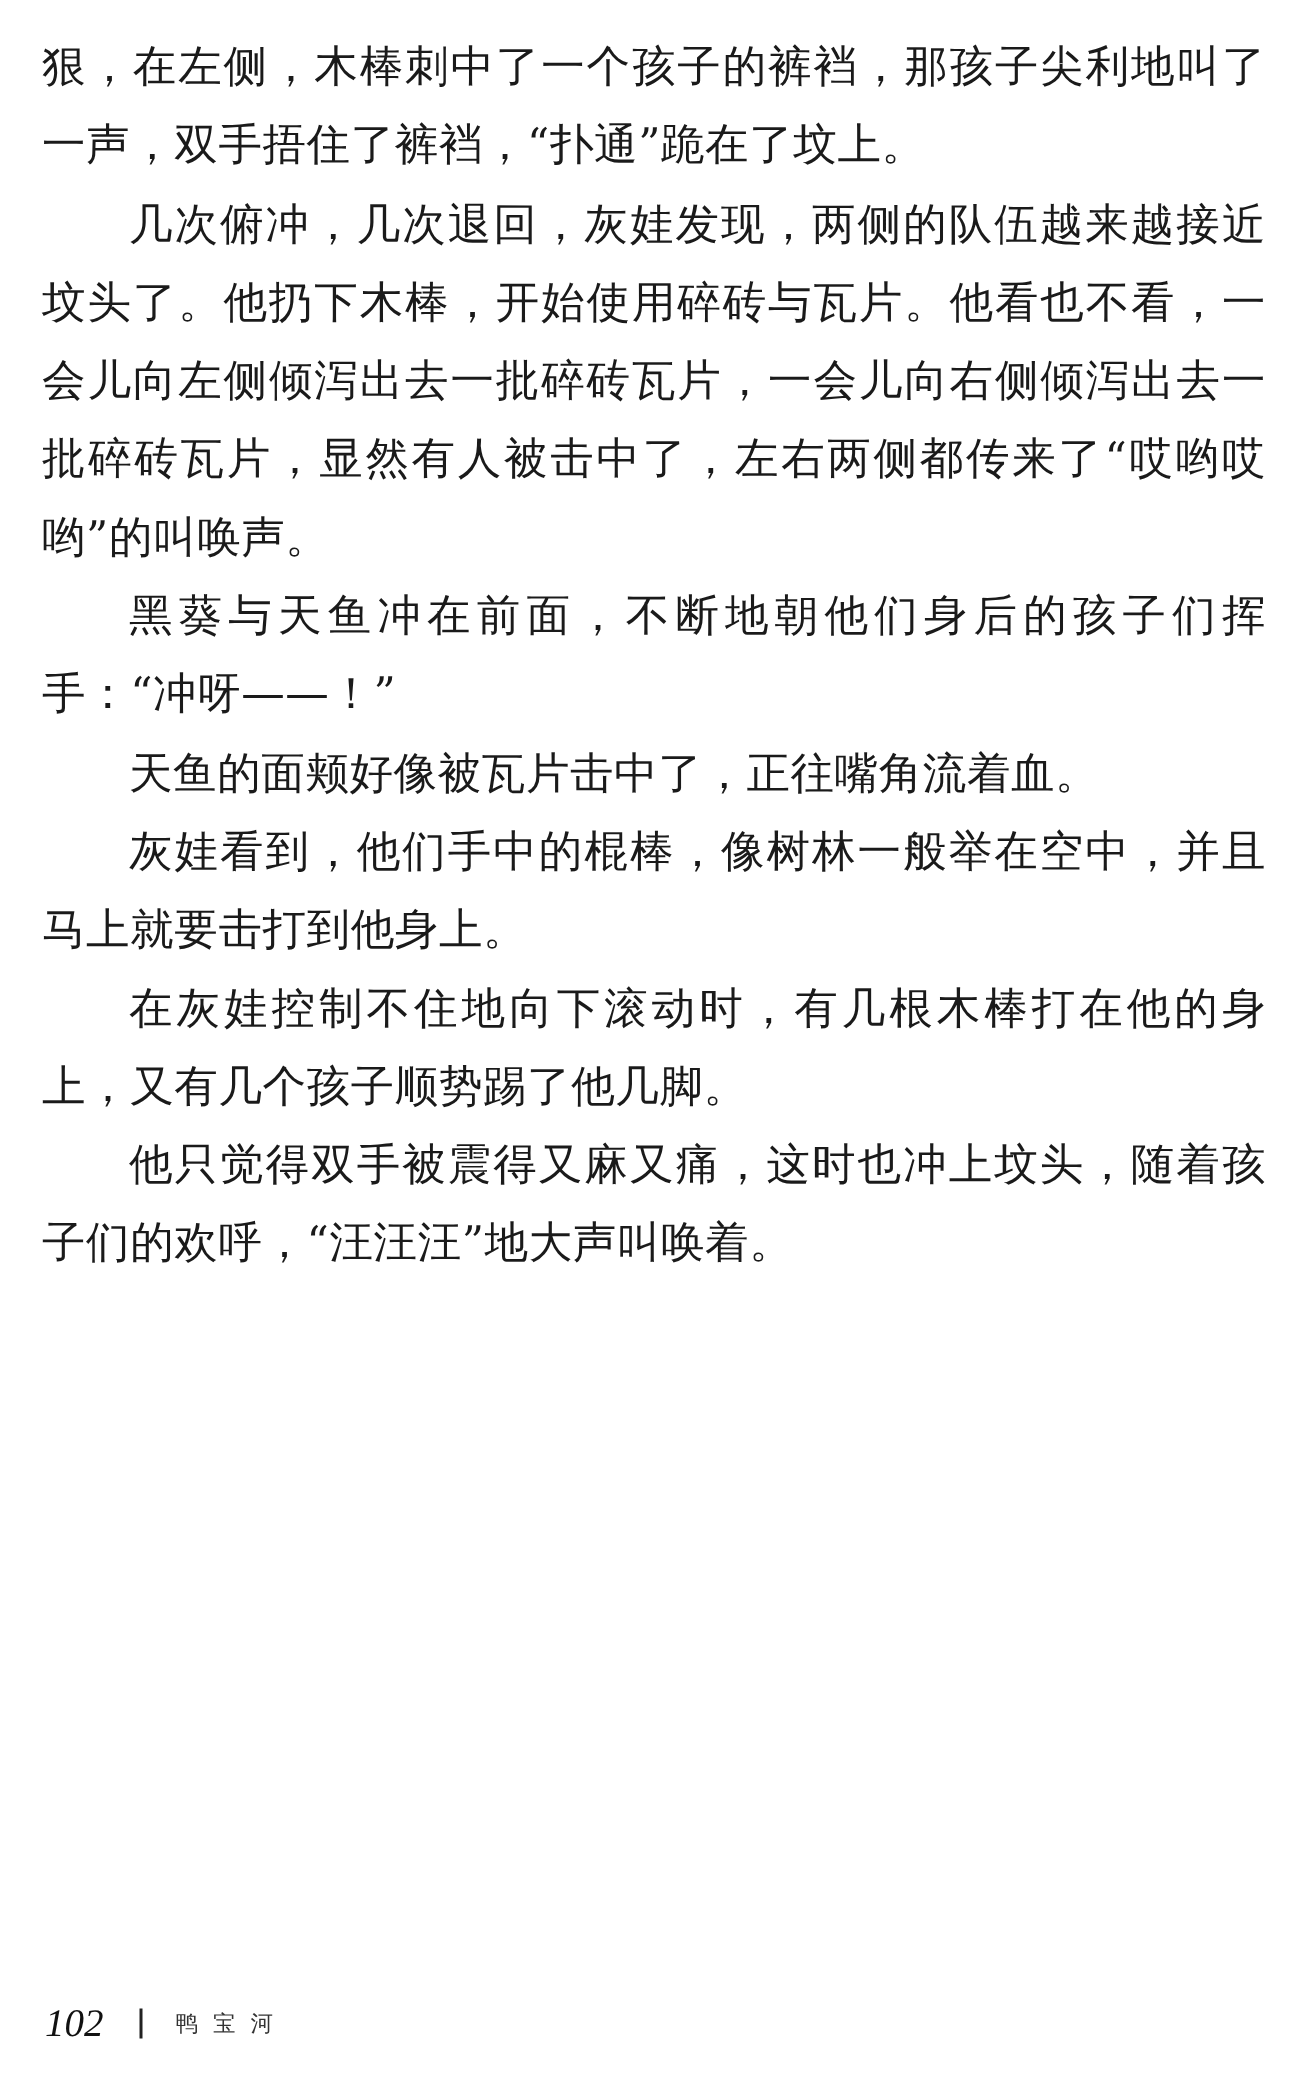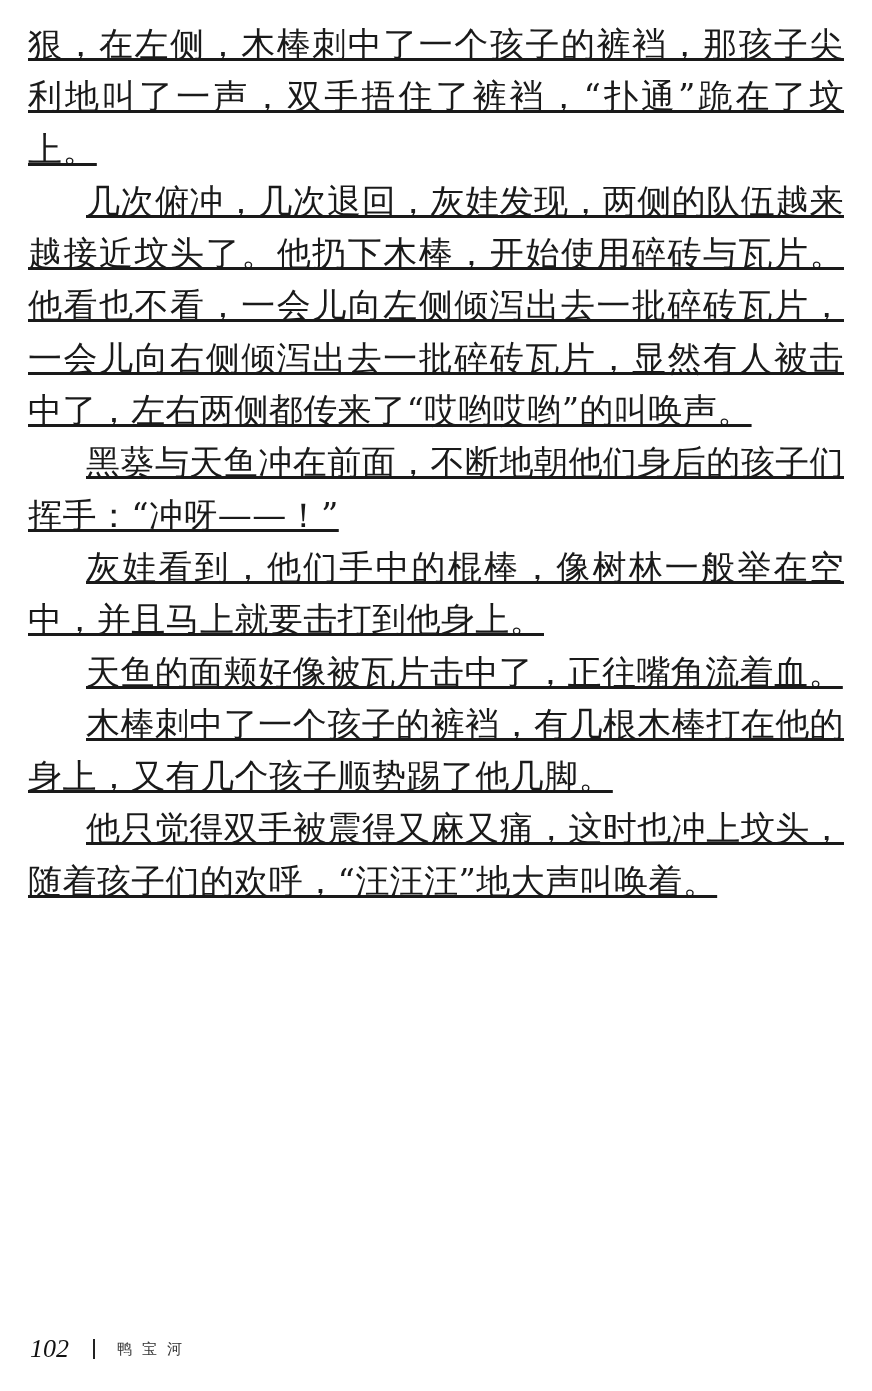--- a/index.html
+++ b/index.html
@@ -12,8 +12,8 @@
     position: absolute; left: 28px; top: 18px; width: 816px;
   }
   .para {
-    margin: 0; font-size: 34px; line-height: 52.3px;
-    text-indent: 58px; text-align: justify; letter-spacing: 0.4px; text-decoration: underline;
+    margin: 0; font-size: 29px; line-height: 52.3px;
+    text-indent: 58px; text-align: justify; letter-spacing: 0.4px;
   }
   .para.cont { text-indent: 0; }
   .footer {

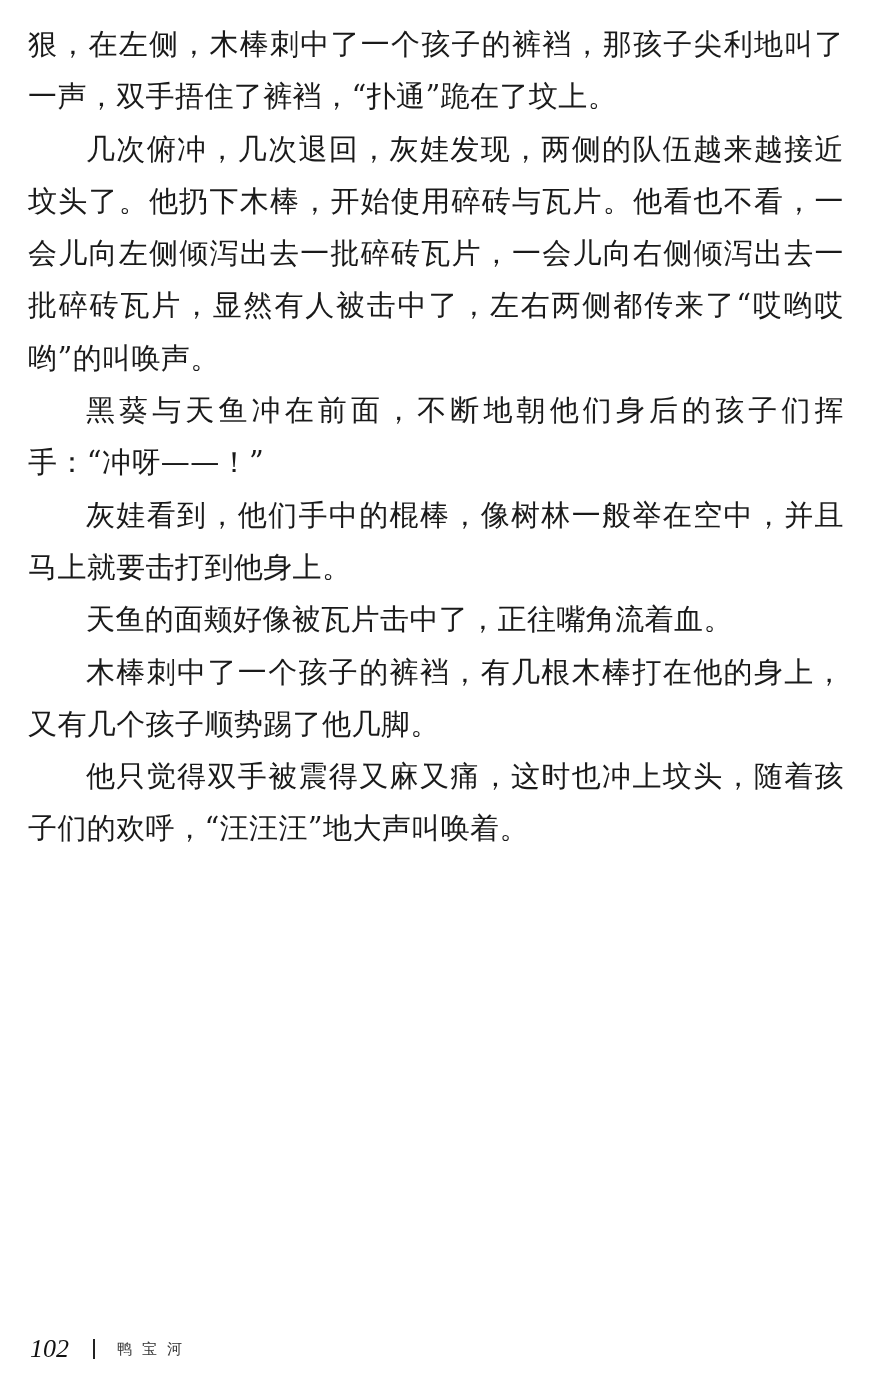--- a/index.html
+++ b/index.html
@@ -39,8 +39,8 @@
   <p class="para cont">狠，在左侧，木棒刺中了一个孩子的裤裆，那孩子尖利地叫了一声，双手捂住了裤裆，“扑通”跪在了坟上。</p>
   <p class="para">几次俯冲，几次退回，灰娃发现，两侧的队伍越来越接近坟头了。他扔下木棒，开始使用碎砖与瓦片。他看也不看，一会儿向左侧倾泻出去一批碎砖瓦片，一会儿向右侧倾泻出去一批碎砖瓦片，显然有人被击中了，左右两侧都传来了“哎哟哎哟”的叫唤声。</p>
   <p class="para">黑葵与天鱼冲在前面，不断地朝他们身后的孩子们挥手：“冲呀——！”</p>
+  <p class="para">天鱼的面颊好像被瓦片击中了，正往嘴角流着血。</p>
   <p class="para">灰娃看到，他们手中的棍棒，像树林一般举在空中，并且马上就要击打到他身上。</p>
-  <p class="para">天鱼的面颊好像被瓦片击中了，正往嘴角流着血。</p>
   <p class="para">木棒刺中了一个孩子的裤裆，有几根木棒打在他的身上，又有几个孩子顺势踢了他几脚。</p>
   <p class="para">他只觉得双手被震得又麻又痛，这时也冲上坟头，随着孩子们的欢呼，“汪汪汪”地大声叫唤着。</p>
 </div>

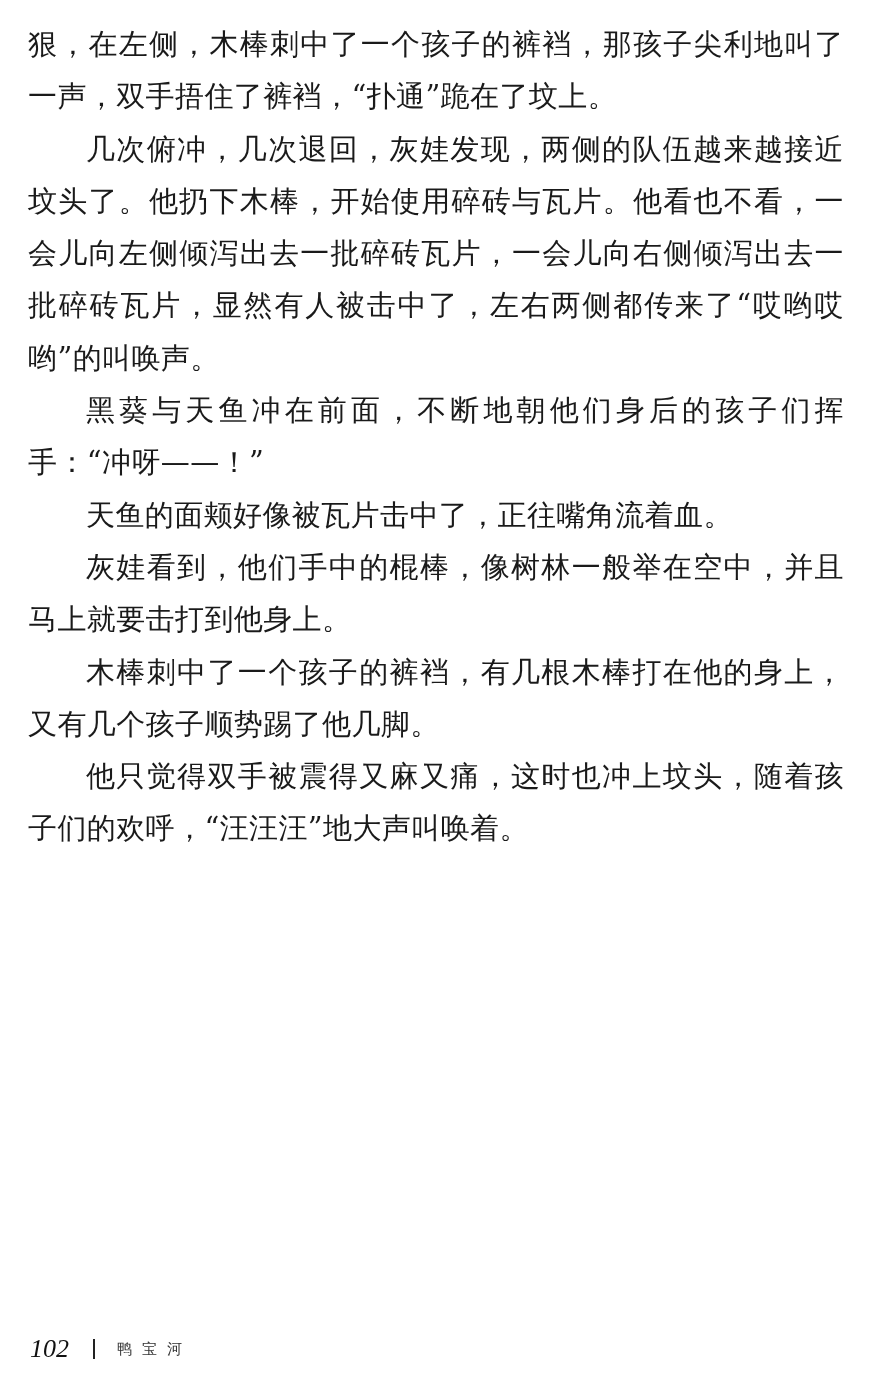--- a/index.html
+++ b/index.html
@@ -41,7 +41,7 @@
   <p class="para">黑葵与天鱼冲在前面，不断地朝他们身后的孩子们挥手：“冲呀——！”</p>
   <p class="para">天鱼的面颊好像被瓦片击中了，正往嘴角流着血。</p>
   <p class="para">灰娃看到，他们手中的棍棒，像树林一般举在空中，并且马上就要击打到他身上。</p>
-  <p class="para">木棒刺中了一个孩子的裤裆，有几根木棒打在他的身上，又有几个孩子顺势踢了他几脚。</p>
+  <p class="para">在灰娃控制不住地向下滚动时，有几根木棒打在他的身上，又有几个孩子顺势踢了他几脚。</p>
   <p class="para">他只觉得双手被震得又麻又痛，这时也冲上坟头，随着孩子们的欢呼，“汪汪汪”地大声叫唤着。</p>
 </div>
 

